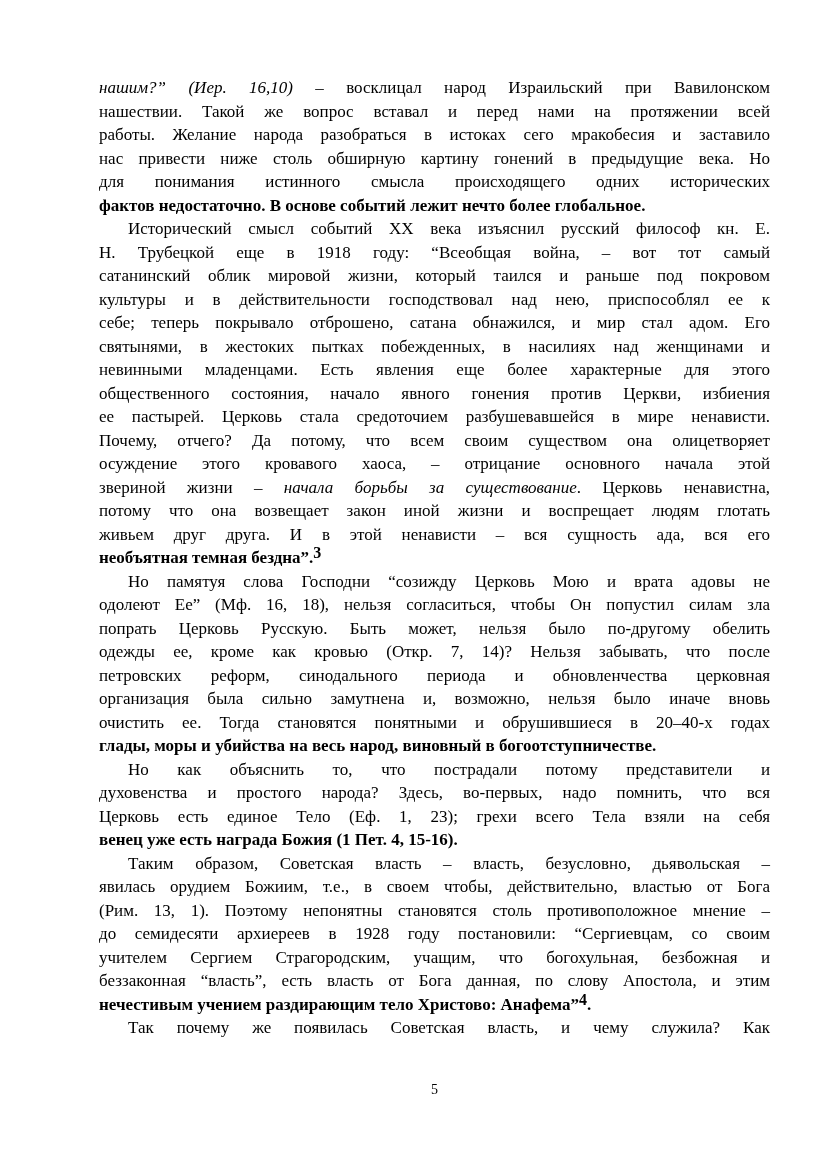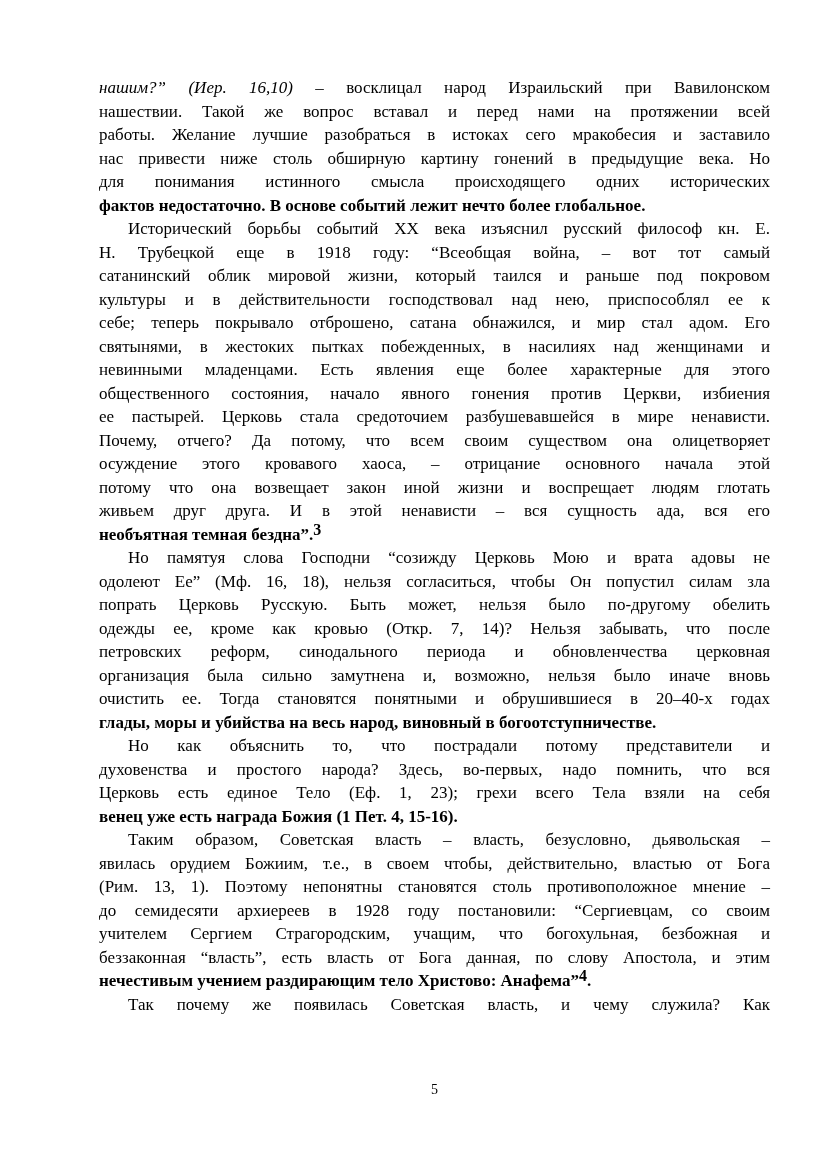--- a/index.html
+++ b/index.html
@@ -59,7 +59,7 @@
     <div class="para">
       <div class="line"><span class="it">нашим?” (Иер. 16,10)</span><span> – восклицал народ Израильский при Вавилонском</span></div>
       <div class="line"><span>нашествии. Такой же вопрос вставал и перед нами на протяжении всей</span></div>
-      <div class="line"><span>работы. Желание лучшие разобраться в истоках сего мракобесия и заставило</span></div>
+      <div class="line"><span>работы. Желание народа разобраться в истоках сего мракобесия и заставило</span></div>
       <div class="line"><span>нас привести ниже столь обширную картину гонений в предыдущие века. Но</span></div>
       <div class="line"><span>для понимания истинного смысла происходящего одних исторических</span></div>
       <div class="line para-end"><span>фактов недостаточно. В основе событий лежит нечто более глобальное.</span></div>

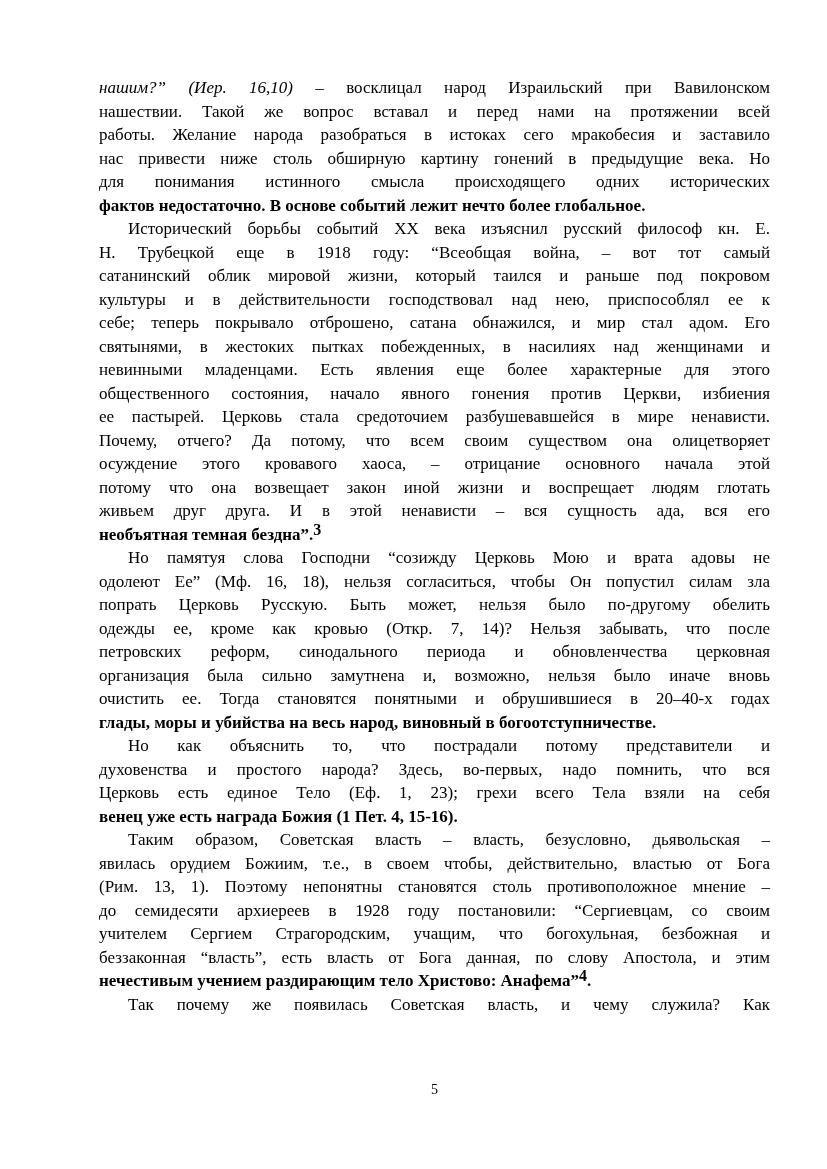--- a/index.html
+++ b/index.html
@@ -65,7 +65,7 @@
       <div class="line para-end"><span>фактов недостаточно. В основе событий лежит нечто более глобальное.</span></div>
     </div>
     <div class="para">
-      <div class="line indent"><span>Исторический борьбы событий XX века изъяснил русский философ кн. Е.</span></div>
+      <div class="line indent"><span>Исторический смысл событий XX века изъяснил русский философ кн. Е.</span></div>
       <div class="line"><span>Н. Трубецкой еще в 1918 году: “Всеобщая война, – вот тот самый</span></div>
       <div class="line"><span>сатанинский облик мировой жизни, который таился и раньше под покровом</span></div>
       <div class="line"><span>культуры и в действительности господствовал над нею, приспособлял ее к</span></div>

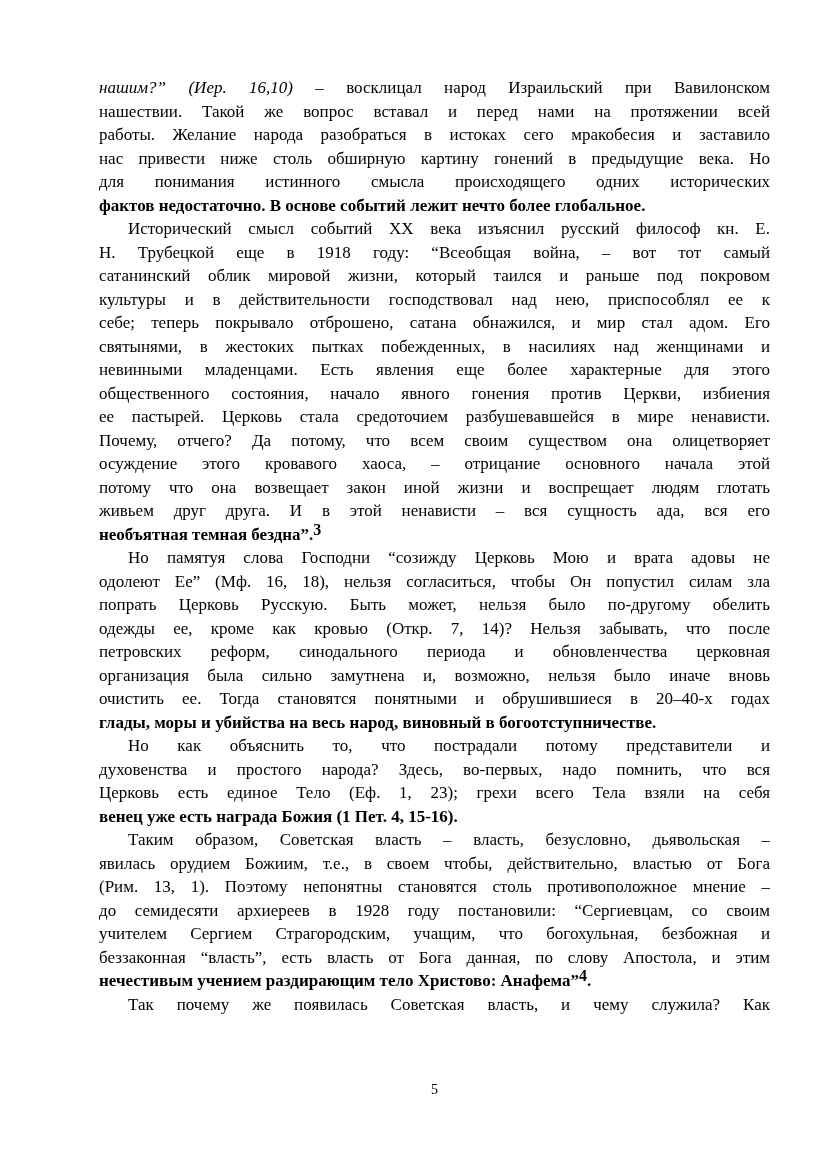--- a/index.html
+++ b/index.html
@@ -76,6 +76,7 @@
       <div class="line"><span>ее пастырей. Церковь стала средоточием разбушевавшейся в мире ненависти.</span></div>
       <div class="line"><span>Почему, отчего? Да потому, что всем своим существом она олицетворяет</span></div>
       <div class="line"><span>осуждение этого кровавого хаоса, – отрицание основного начала этой</span></div>
+      <div class="line"><span>звериной жизни – </span><span class="it">начала борьбы за существование</span><span>. Церковь ненавистна,</span></div>
       <div class="line"><span>потому что она возвещает закон иной жизни и воспрещает людям глотать</span></div>
       <div class="line"><span>живьем друг друга. И в этой ненависти – вся сущность ада, вся его</span></div>
       <div class="line para-end"><span>необъятная темная бездна”.</span><span class="sup">3</span></div>

